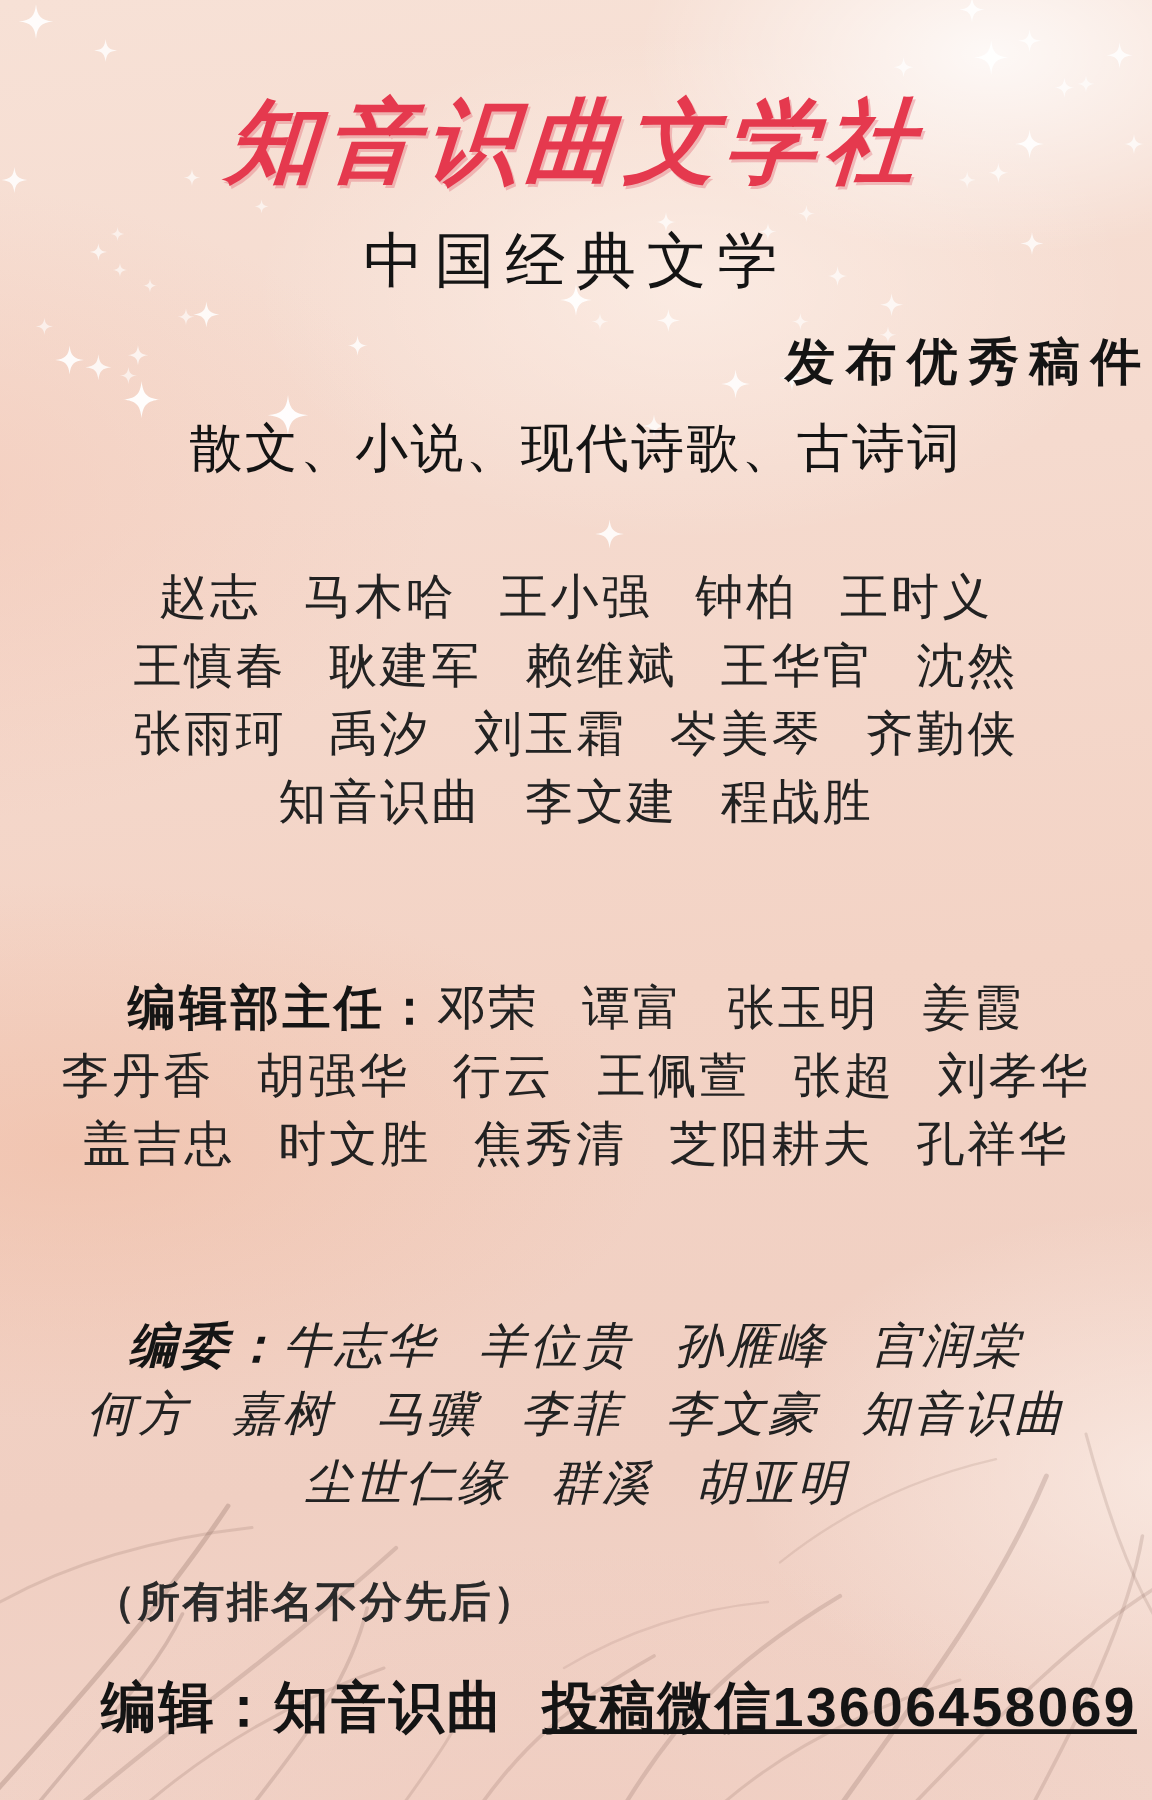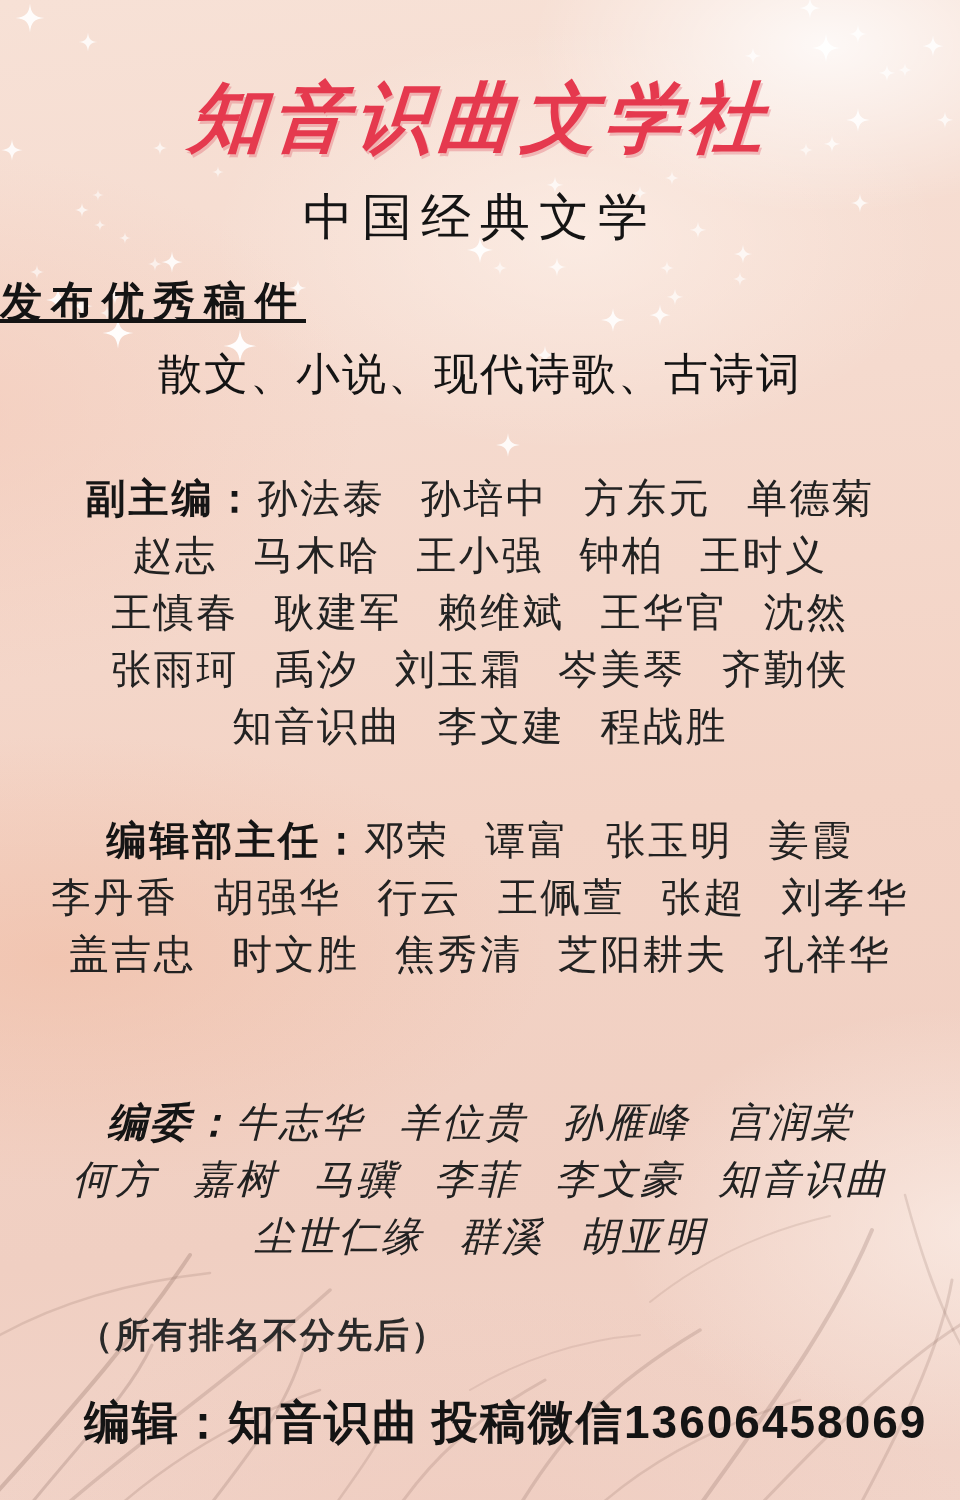--- a/index.html
+++ b/index.html
@@ -38,8 +38,8 @@
   }
   .tagline{
     position:absolute;left:0;top:279px;width:100%;
-    text-align:left;font-weight:900;font-size:42px;line-height:1.1;
-    letter-spacing:9px;color:#141414;text-decoration:underline;
+    text-align:right;font-weight:900;font-size:42px;line-height:1.1;
+    letter-spacing:9px;color:#141414;
   }
   .genres{
     position:absolute;left:0;top:350px;width:100%;

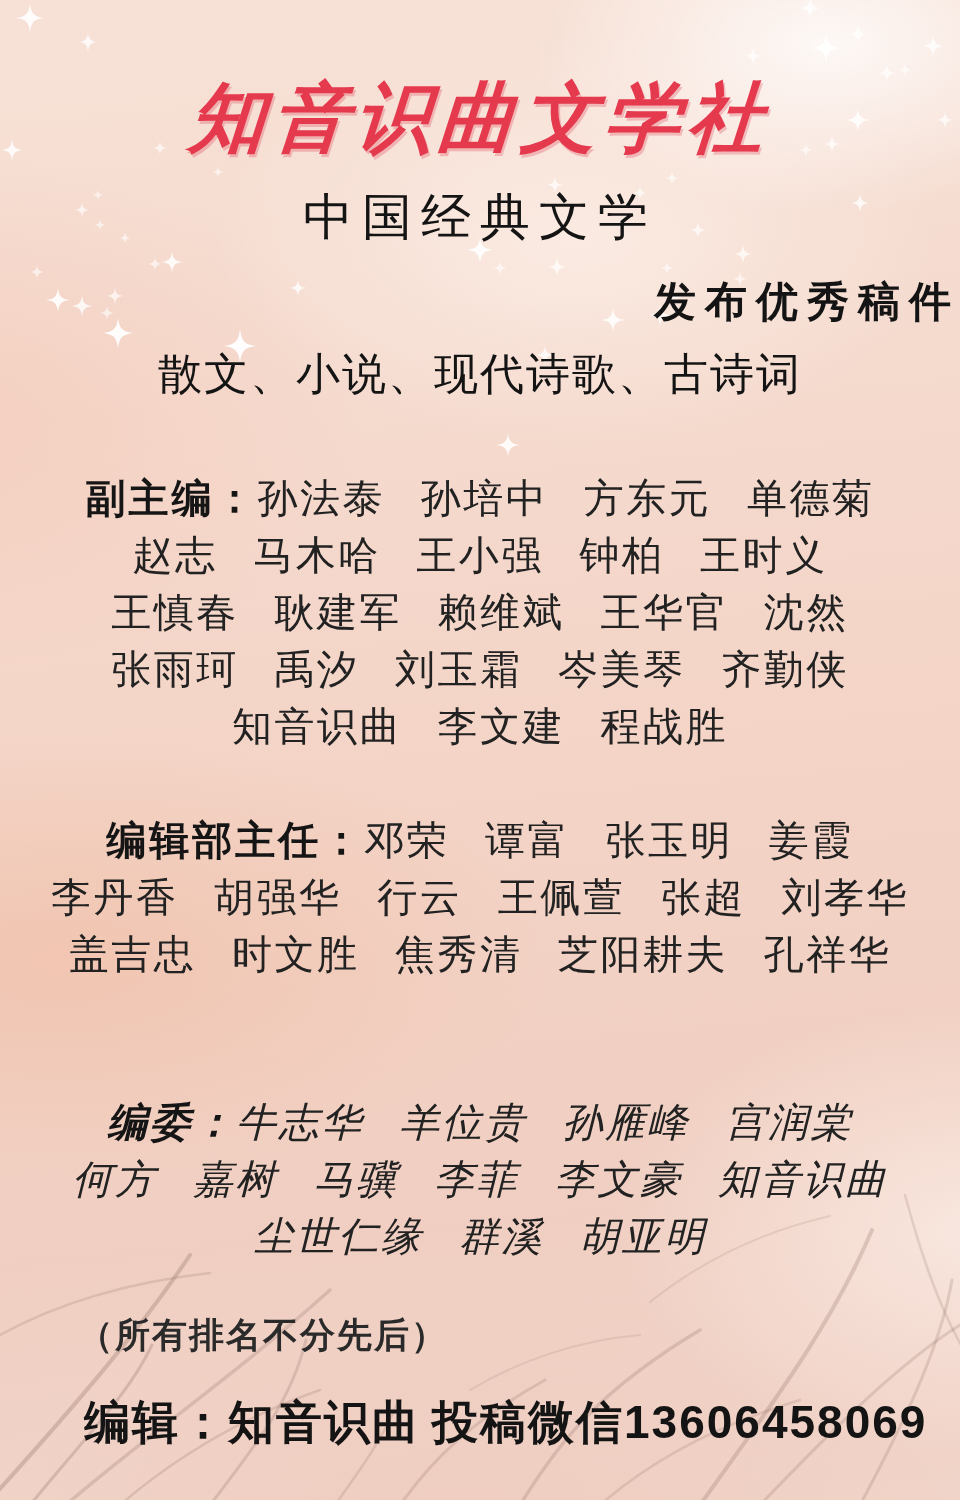--- a/index.html
+++ b/index.html
@@ -156,9 +156,6 @@
   <div class="genres">散文、小说、现代诗歌、古诗词</div>
 
   <div class="section sec-1">
-    <div class="name-line">
-      <span class="section-label">副主编：</span><span>孙法泰 孙培中 方东元 单德菊</span>
-    </div>
     <div class="name-line">赵志 马木哈 王小强 钟柏 王时义</div>
     <div class="name-line">王慎春 耿建军 赖维斌 王华官 沈然</div>
     <div class="name-line">张雨珂 禹汐 刘玉霜 岑美琴 齐勤侠</div>

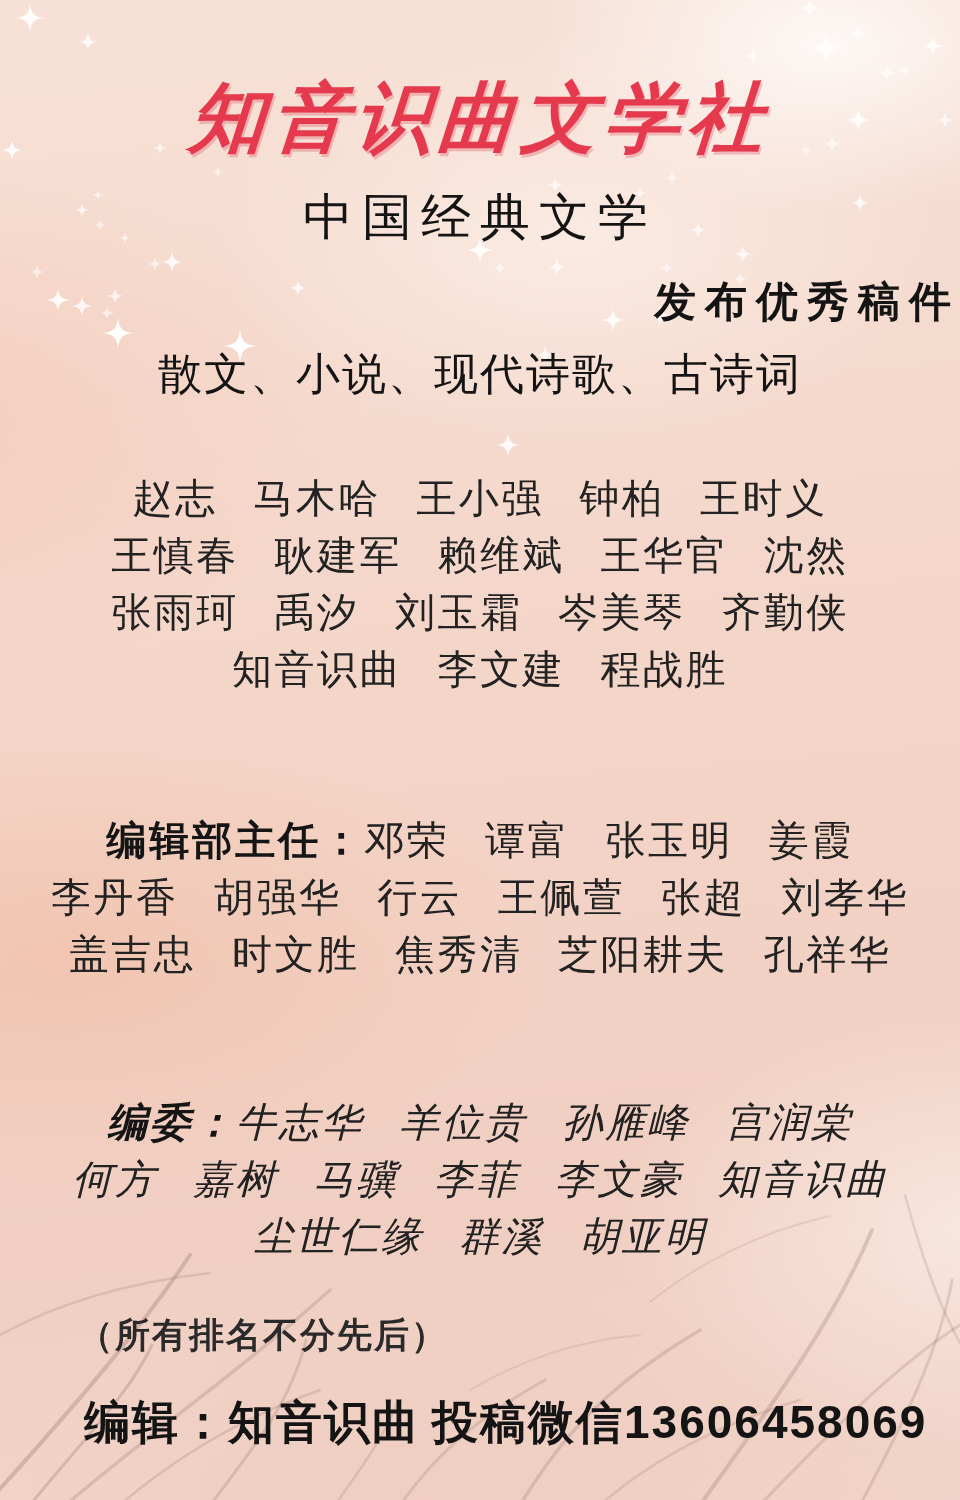--- a/index.html
+++ b/index.html
@@ -65,7 +65,7 @@
     font-size:46px;font-weight:900;letter-spacing:2px;color:#141414;
     white-space:nowrap;
   }
-  .footer .contact{margin-left:12px;}
+  .footer .contact{margin-left:32px;text-decoration:underline;}
 </style>
 </head>
 <body>

